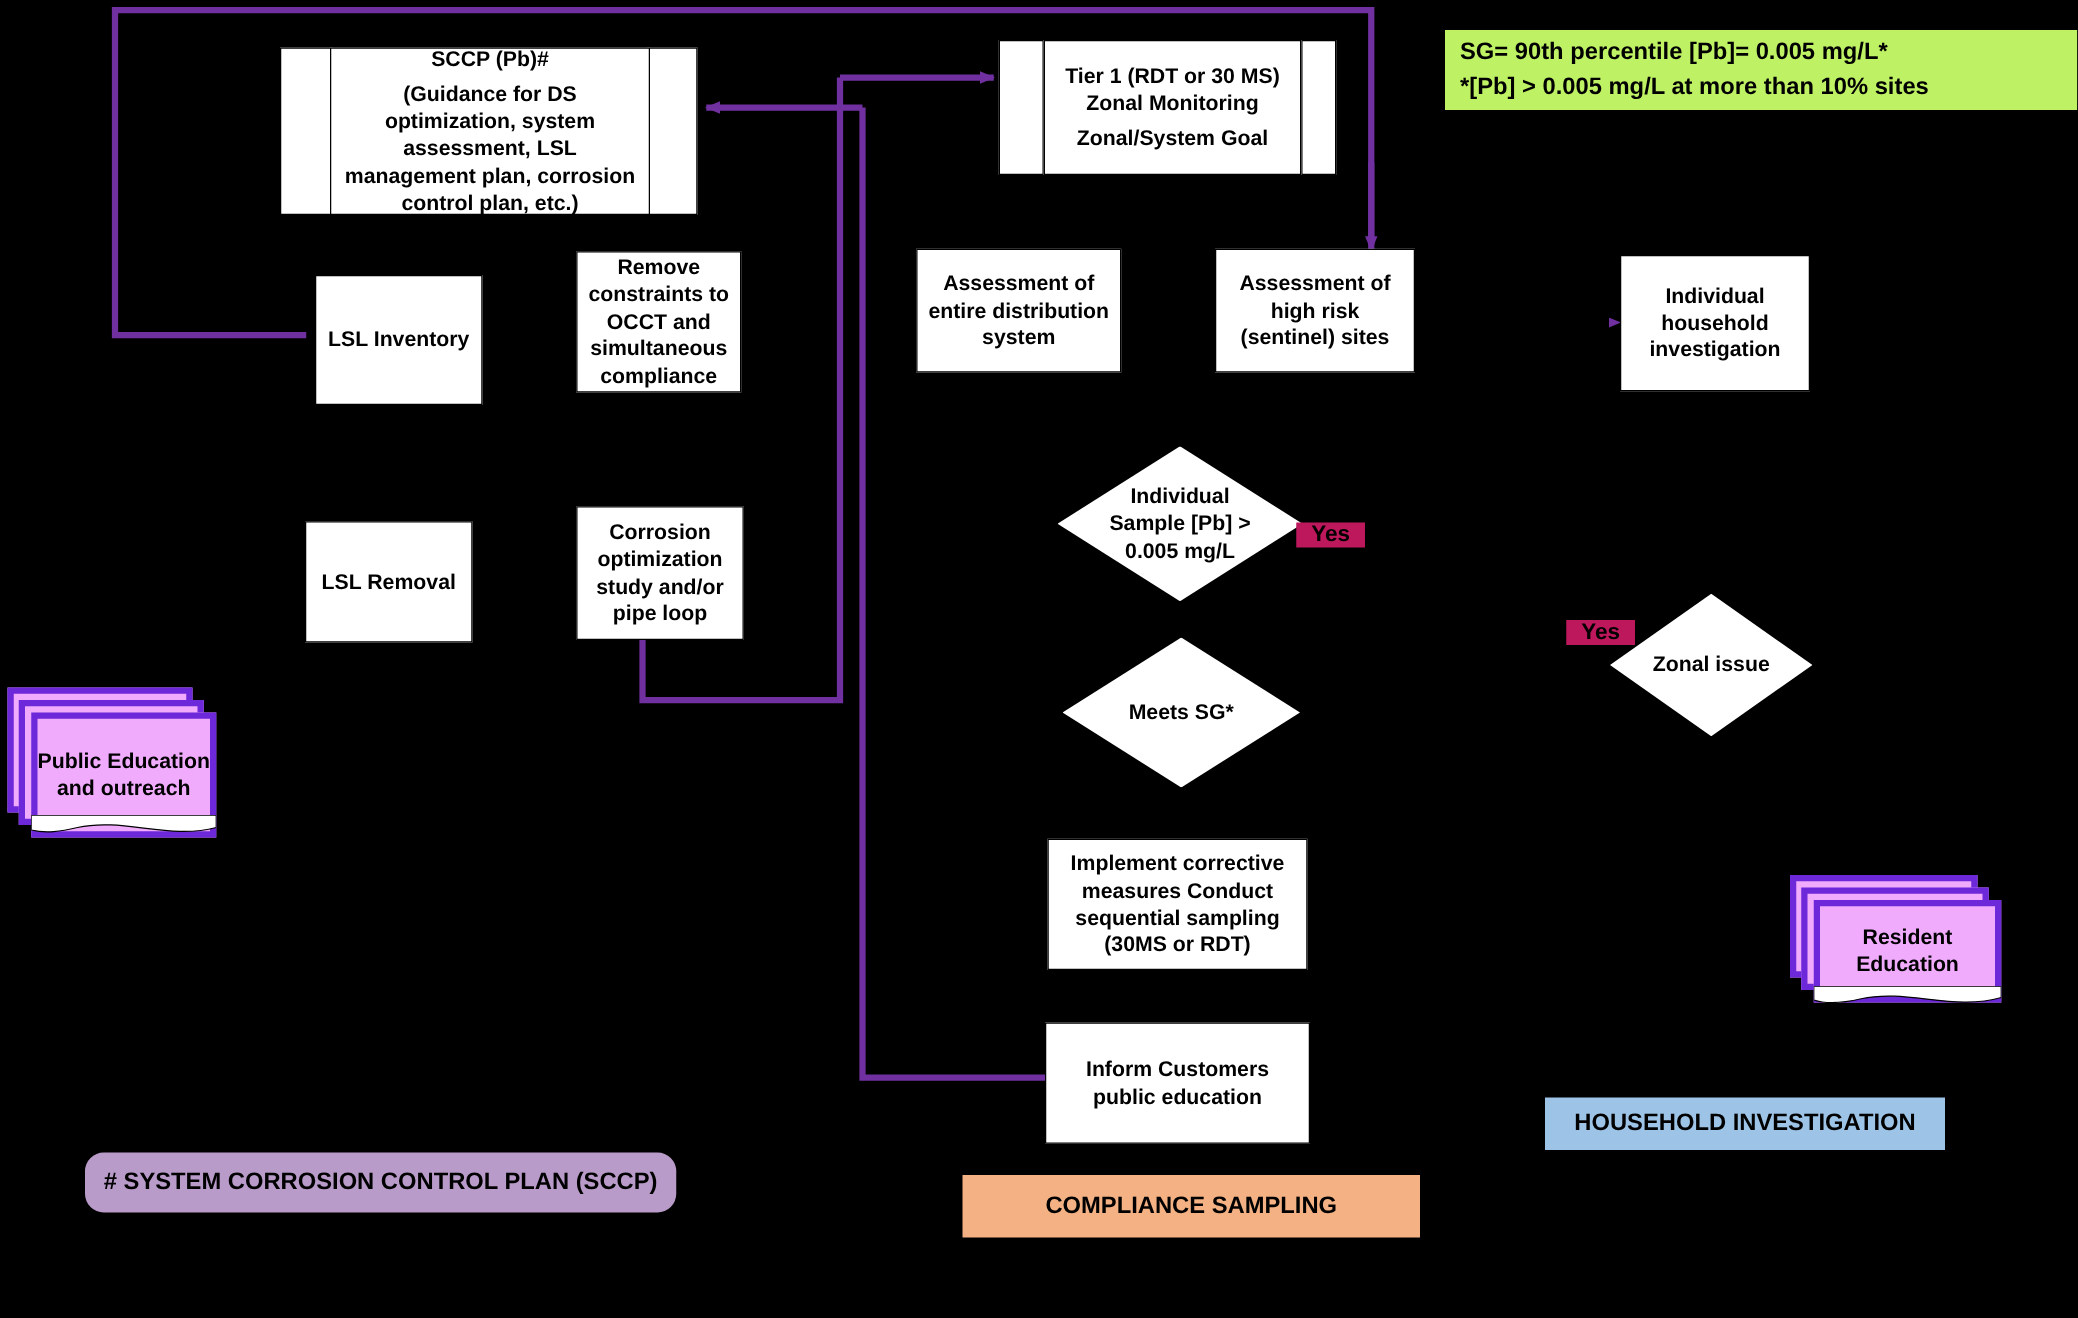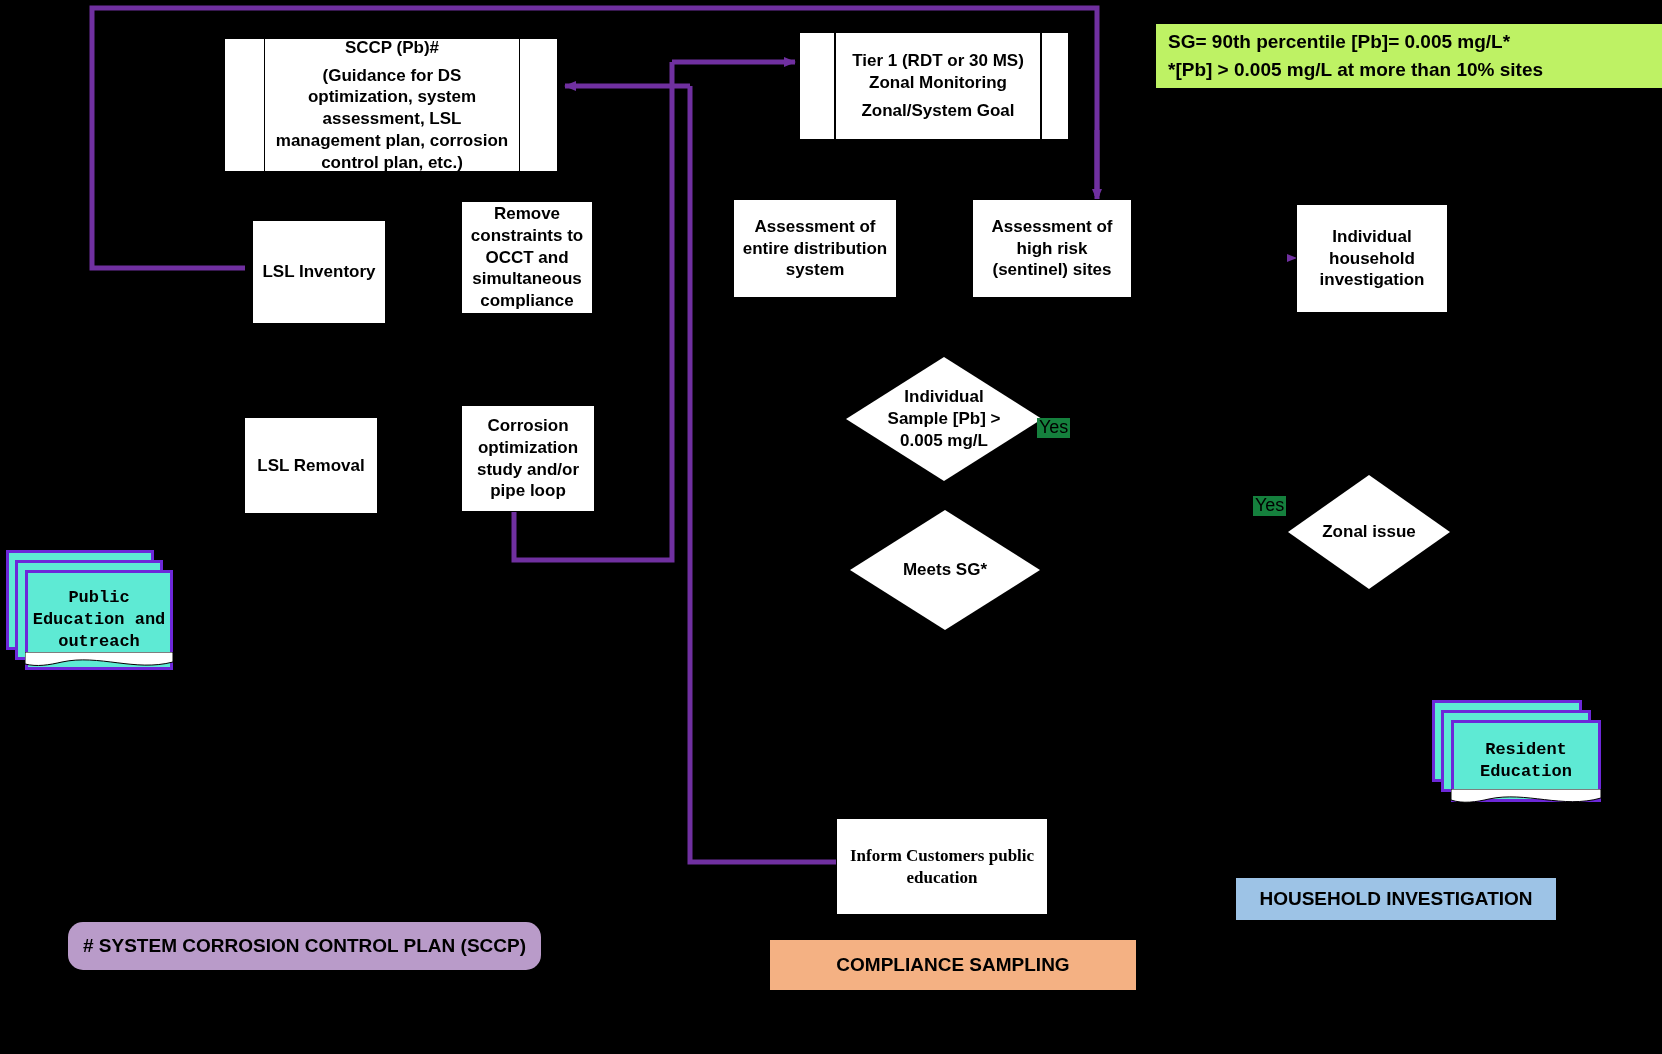--- a/index.html
+++ b/index.html
@@ -81,9 +81,9 @@
   
   .yeslabel{
     position:absolute;
-    background:#15803d;color:#000;
-    font-weight:normal;
-    padding:0 2px;
+    background:#be185d;color:#000;
+    font-weight:bold;
+    padding:0 12px;
     line-height:1.1;
   }
   svg.arrows{position:absolute;left:0;top:0;width:1662px;height:1054px;pointer-events:none;}

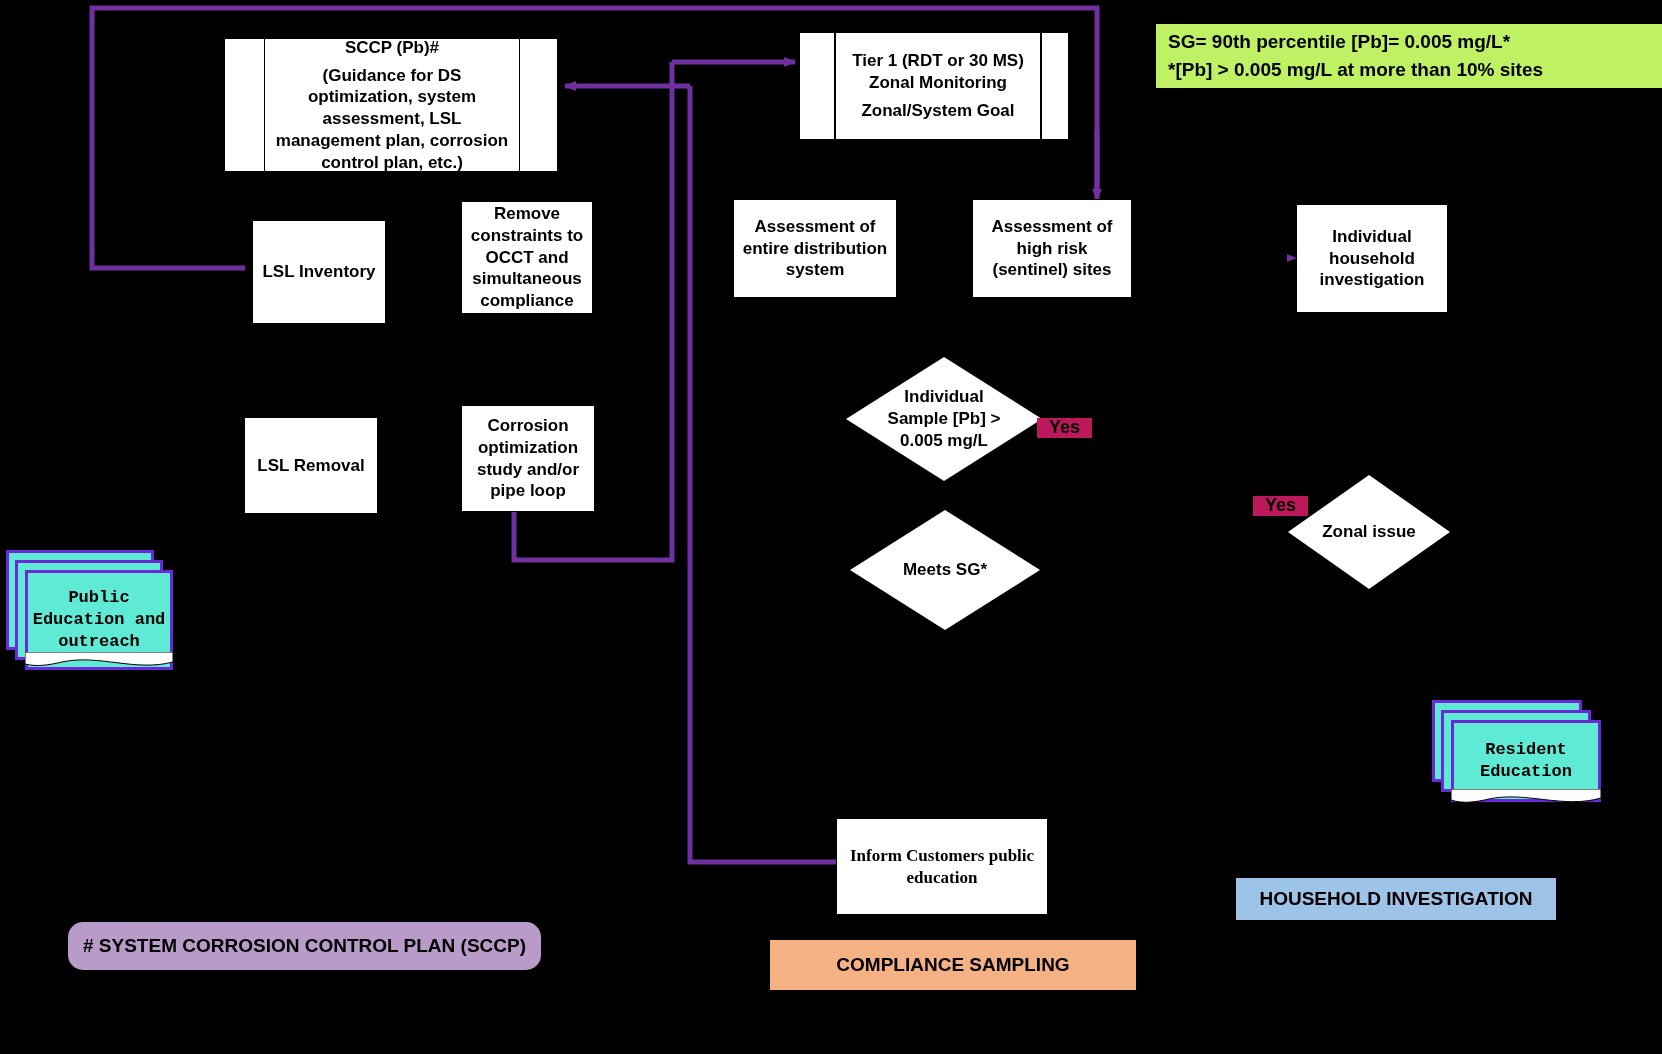--- a/index.html
+++ b/index.html
@@ -50,10 +50,9 @@
   .docstack{position:absolute;}
   .docstack .sheet{
     position:absolute;
-    background:#5eead4;
-    border:3px solid #6d28d9;
-    box-sizing:border-box;
-    font-family:Liberation Mono, monospace;
+    background:#f0abfc;
+    border:5px solid #6d28d9;
+    box-sizing:border-box;
   }
   .docstack .sheet.front{
     display:flex;align-items:center;justify-content:center;

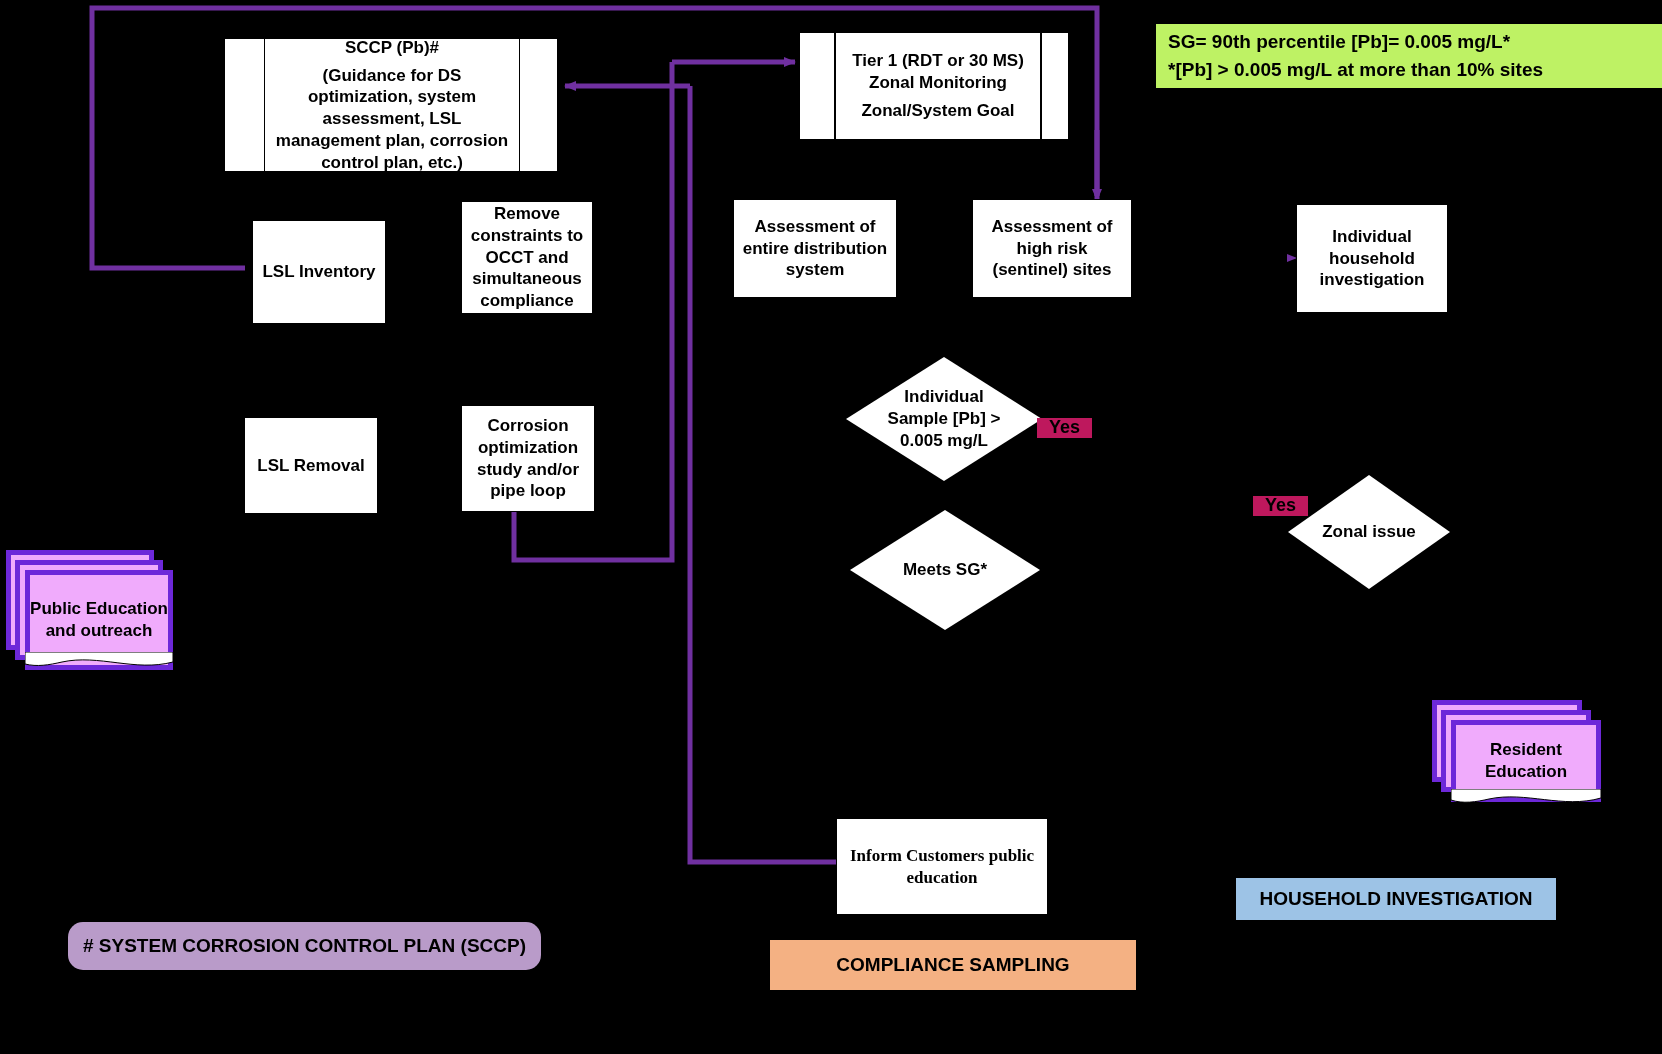--- a/index.html
+++ b/index.html
@@ -185,6 +185,9 @@
     <span>Meets SG*</span>
   </div>
 
+  <div class="box" style="left:838px;top:671px;width:208px;height:105px;font-size:17px;">
+    <span>Implement corrective measures Conduct sequential sampling (30MS or RDT)</span>
+  </div>
 
   <div class="box" style="left:836px;top:818px;width:212px;height:97px;font-size:17px;flex-direction:column;justify-content:space-evenly;font-family:Liberation Serif, serif;">
     <span>Inform Customers public education</span>

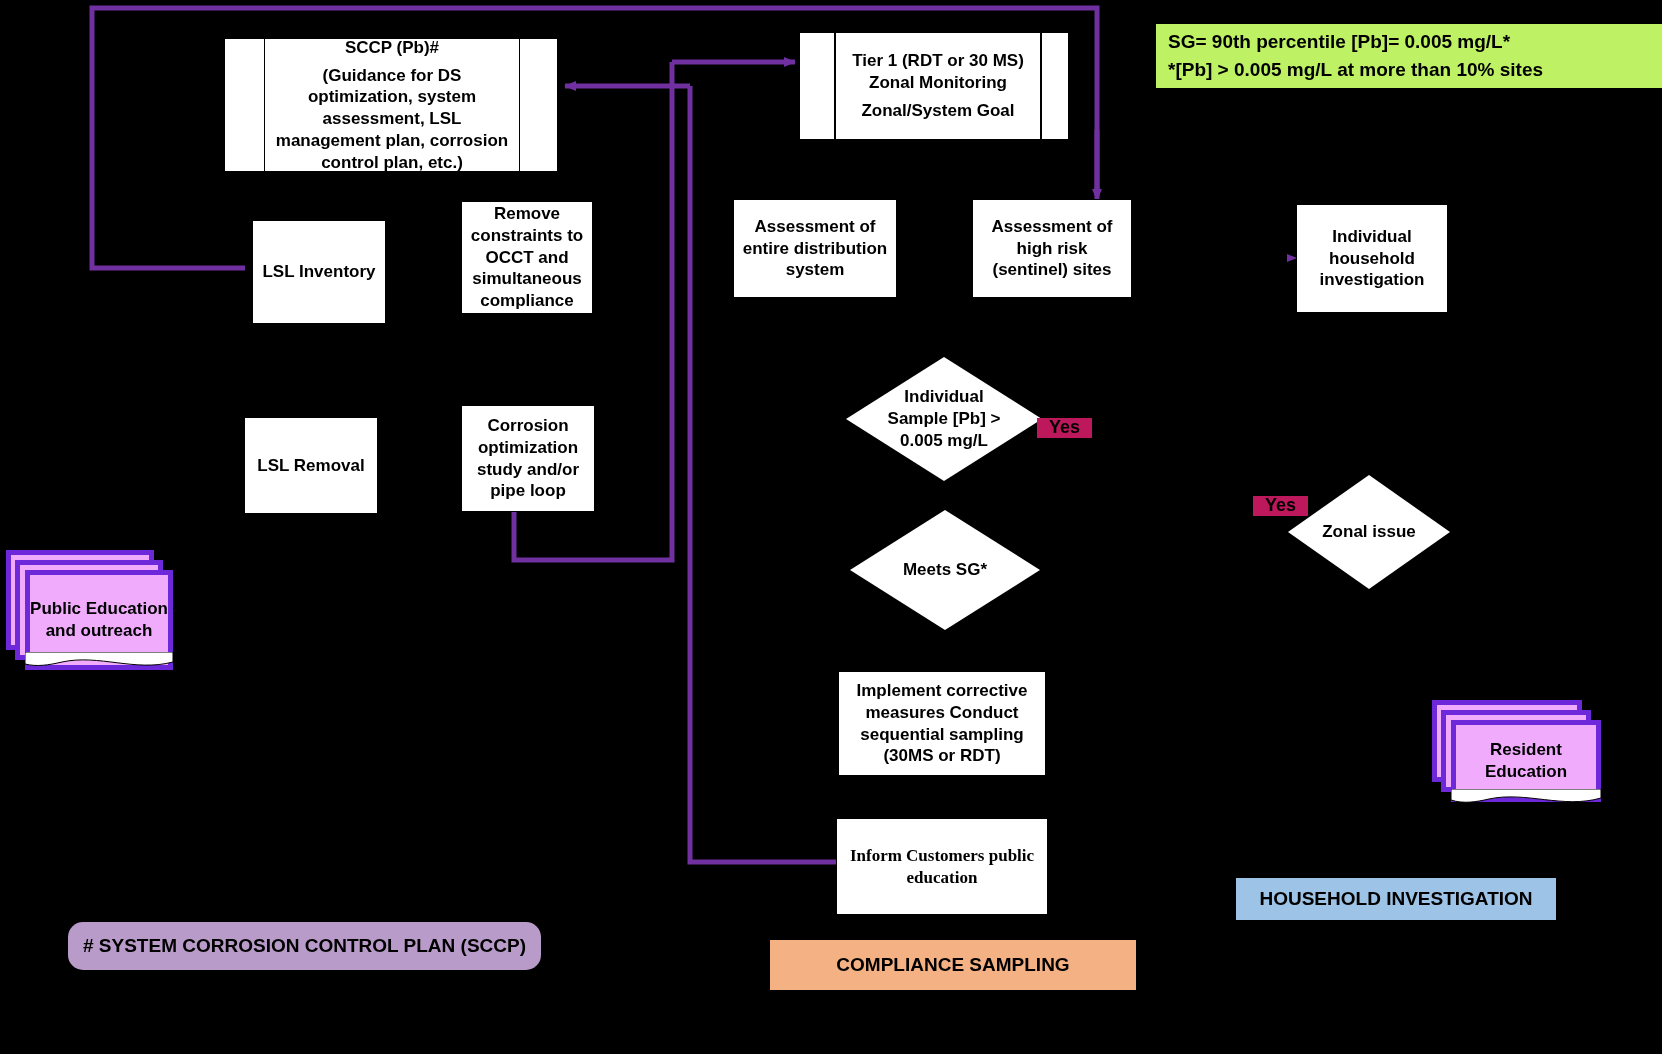--- a/index.html
+++ b/index.html
@@ -189,7 +189,7 @@
     <span>Implement corrective measures Conduct sequential sampling (30MS or RDT)</span>
   </div>
 
-  <div class="box" style="left:836px;top:818px;width:212px;height:97px;font-size:17px;flex-direction:column;justify-content:space-evenly;font-family:Liberation Serif, serif;">
+  <div class="box" style="left:836px;top:818px;width:212px;height:97px;font-size:17px;flex-direction:column;justify-content:space-evenly;">
     <span>Inform Customers public education</span>
   </div>
 

